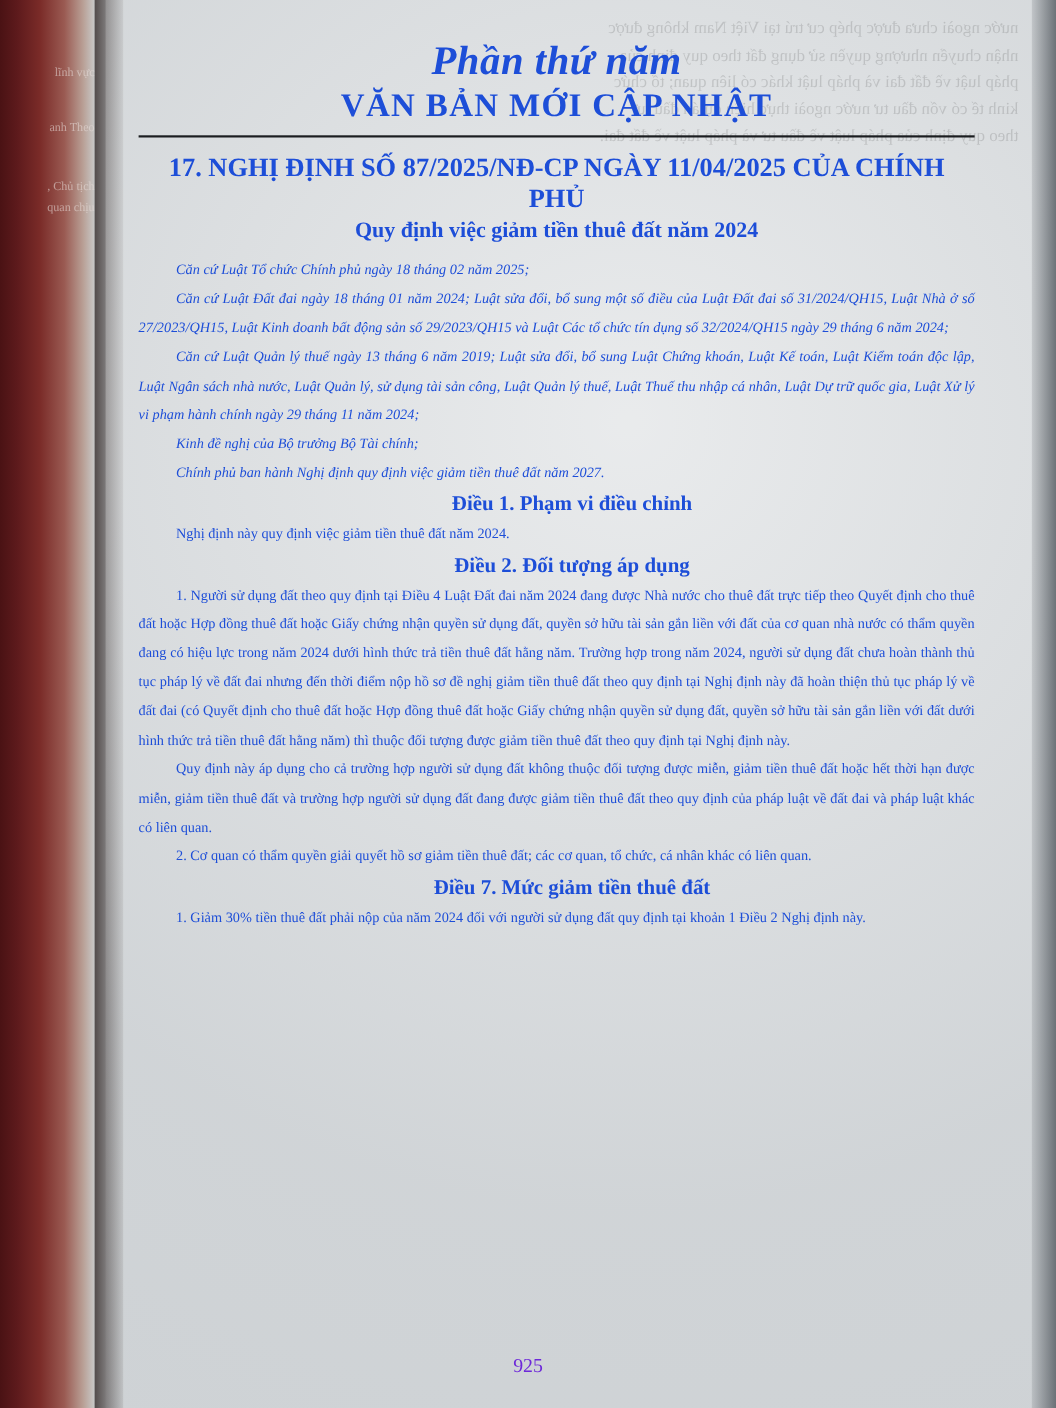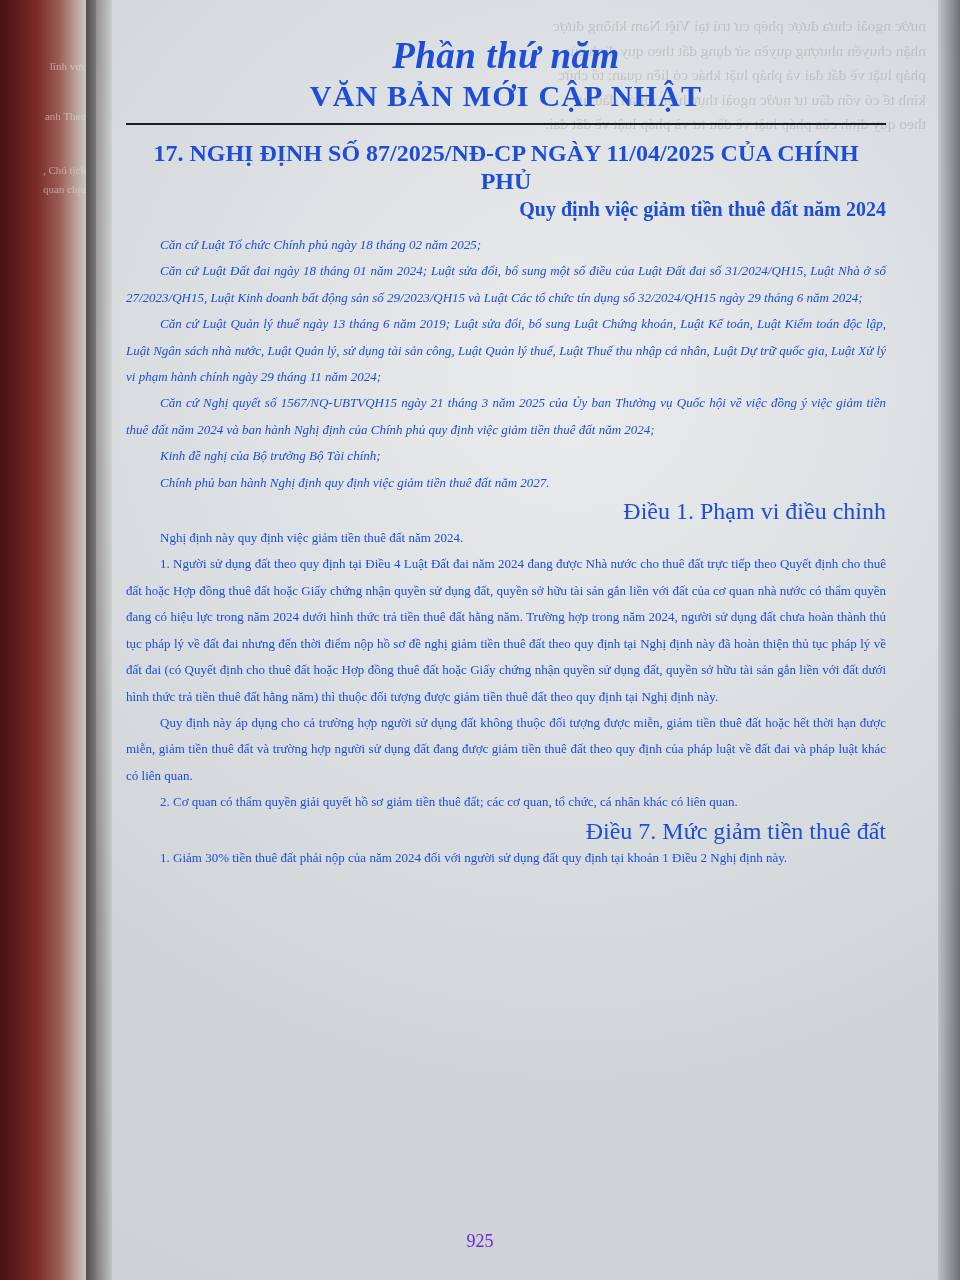--- a/index.html
+++ b/index.html
@@ -94,7 +94,7 @@
     margin: 2px 0 1px 0;
   }
   .doc-sub {
-    text-align: right;
+    text-align: center;
     font-weight: bold;
     font-size: 20px;
     line-height: 26px;

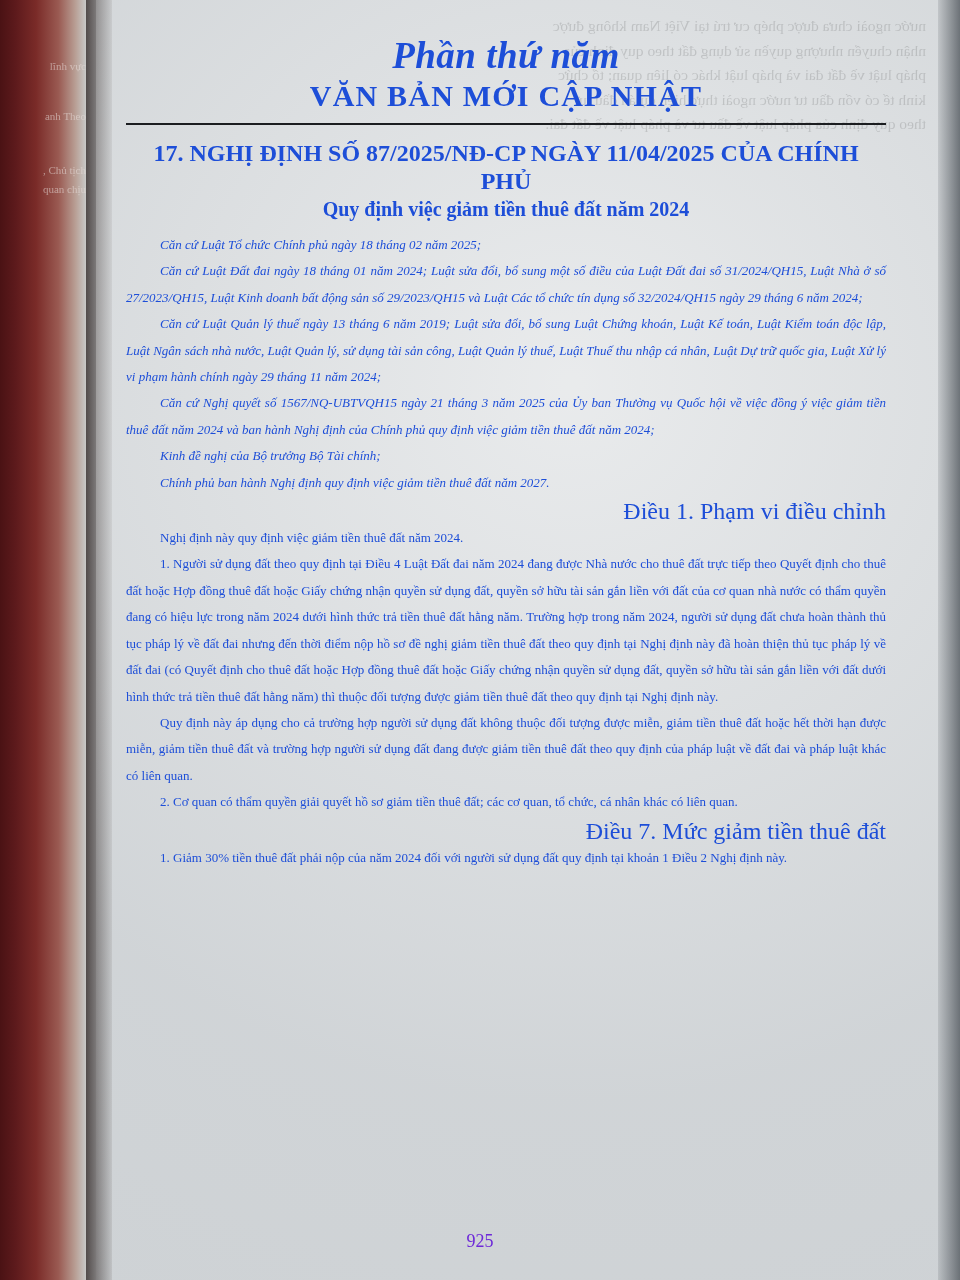--- a/index.html
+++ b/index.html
@@ -173,7 +173,6 @@
     <p class="body italic">Căn cứ Luật Tổ chức Chính phủ ngày 18 tháng 02 năm 2025;</p>
     <p class="body italic">Căn cứ Luật Đất đai ngày 18 tháng 01 năm 2024; Luật sửa đổi, bổ sung một số điều của Luật Đất đai số 31/2024/QH15, Luật Nhà ở số 27/2023/QH15, Luật Kinh doanh bất động sản số 29/2023/QH15 và Luật Các tổ chức tín dụng số 32/2024/QH15 ngày 29 tháng 6 năm 2024;</p>
     <p class="body italic">Căn cứ Luật Quản lý thuế ngày 13 tháng 6 năm 2019; Luật sửa đổi, bổ sung Luật Chứng khoán, Luật Kế toán, Luật Kiểm toán độc lập, Luật Ngân sách nhà nước, Luật Quản lý, sử dụng tài sản công, Luật Quản lý thuế, Luật Thuế thu nhập cá nhân, Luật Dự trữ quốc gia, Luật Xử lý vi phạm hành chính ngày 29 tháng 11 năm 2024;</p>
-    <p class="body italic">Căn cứ Nghị quyết số 1567/NQ-UBTVQH15 ngày 21 tháng 3 năm 2025 của Ủy ban Thường vụ Quốc hội về việc đồng ý việc giảm tiền thuê đất năm 2024 và ban hành Nghị định của Chính phủ quy định việc giảm tiền thuê đất năm 2024;</p>
     <p class="body italic">Kinh đề nghị của Bộ trưởng Bộ Tài chính;</p>
     <p class="body italic">Chính phủ ban hành Nghị định quy định việc giảm tiền thuê đất năm 2027.</p>
 

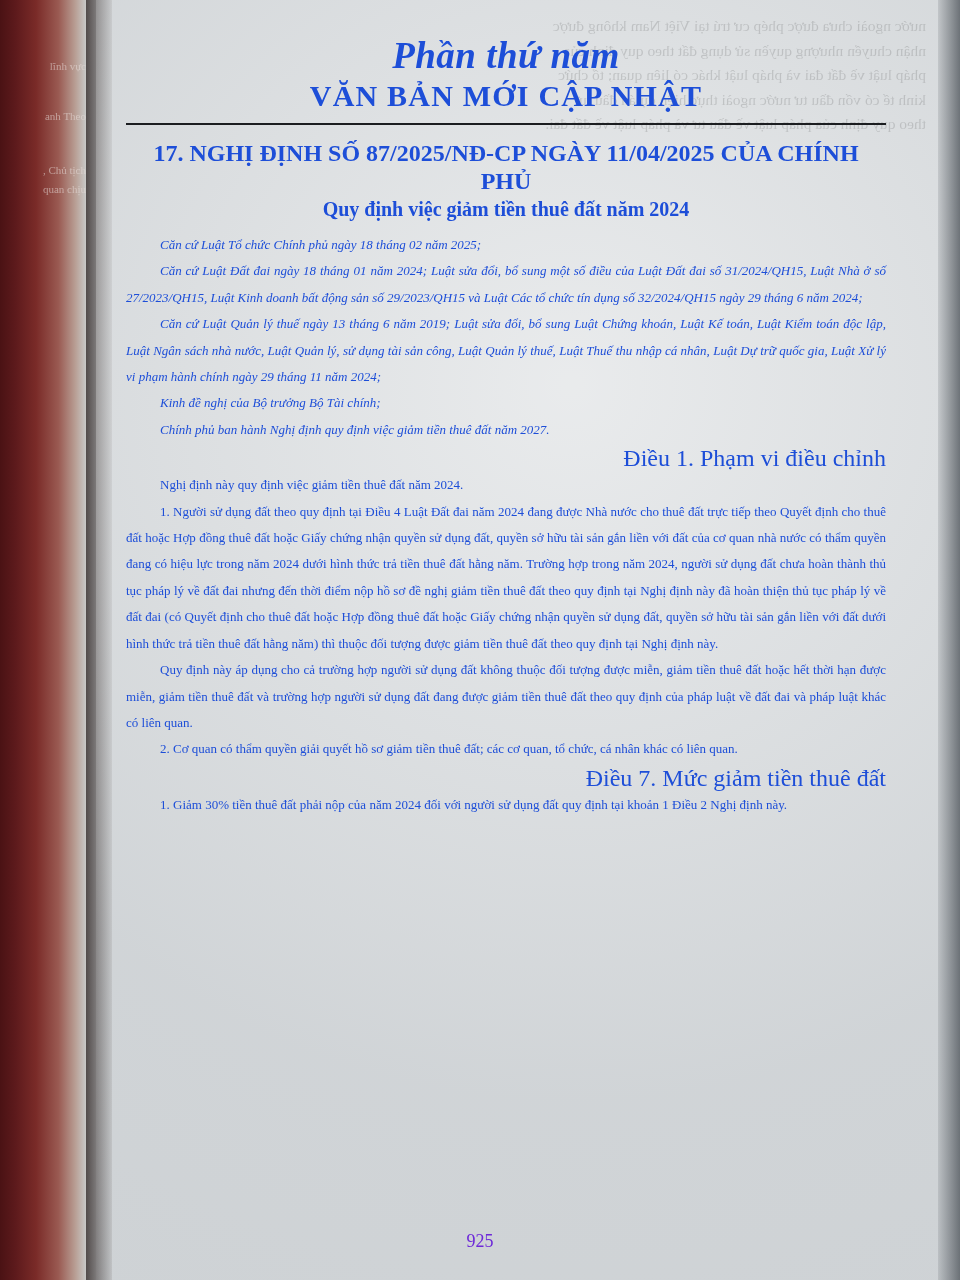--- a/index.html
+++ b/index.html
@@ -113,11 +113,11 @@
   }
   p.heading {
     margin: 2px 0 0 0;
-    font-size: 24px;
+    font-size: 19px;
     line-height: 27px;
-    font-weight: normal;
+    font-weight: bold;
     text-indent: 28px;
-    text-align: right;
+    text-align: center;
   }
   .page-number {
     position: absolute;

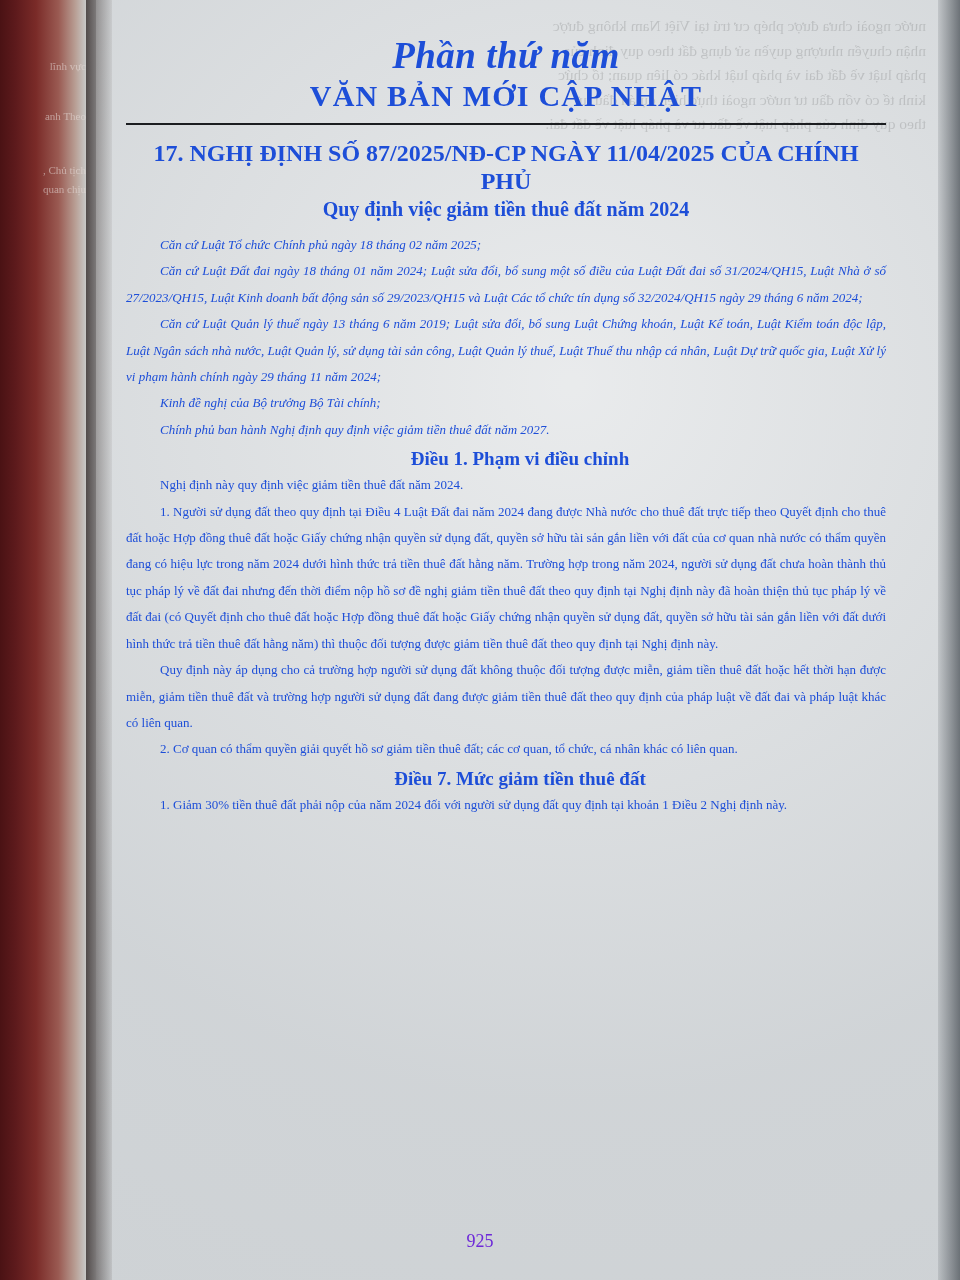--- a/index.html
+++ b/index.html
@@ -179,6 +179,7 @@
     <p class="heading">Điều 1. Phạm vi điều chỉnh</p>
     <p class="body">Nghị định này quy định việc giảm tiền thuê đất năm 2024.</p>
 
+    <p class="heading">Điều 2. Đối tượng áp dụng</p>
     <p class="body">1. Người sử dụng đất theo quy định tại Điều 4 Luật Đất đai năm 2024 đang được Nhà nước cho thuê đất trực tiếp theo Quyết định cho thuê đất hoặc Hợp đồng thuê đất hoặc Giấy chứng nhận quyền sử dụng đất, quyền sở hữu tài sản gắn liền với đất của cơ quan nhà nước có thẩm quyền đang có hiệu lực trong năm 2024 dưới hình thức trả tiền thuê đất hằng năm. Trường hợp trong năm 2024, người sử dụng đất chưa hoàn thành thủ tục pháp lý về đất đai nhưng đến thời điểm nộp hồ sơ đề nghị giảm tiền thuê đất theo quy định tại Nghị định này đã hoàn thiện thủ tục pháp lý về đất đai (có Quyết định cho thuê đất hoặc Hợp đồng thuê đất hoặc Giấy chứng nhận quyền sử dụng đất, quyền sở hữu tài sản gắn liền với đất dưới hình thức trả tiền thuê đất hằng năm) thì thuộc đối tượng được giảm tiền thuê đất theo quy định tại Nghị định này.</p>
     <p class="body">Quy định này áp dụng cho cả trường hợp người sử dụng đất không thuộc đối tượng được miễn, giảm tiền thuê đất hoặc hết thời hạn được miễn, giảm tiền thuê đất và trường hợp người sử dụng đất đang được giảm tiền thuê đất theo quy định của pháp luật về đất đai và pháp luật khác có liên quan.</p>
     <p class="body">2. Cơ quan có thẩm quyền giải quyết hồ sơ giảm tiền thuê đất; các cơ quan, tổ chức, cá nhân khác có liên quan.</p>

